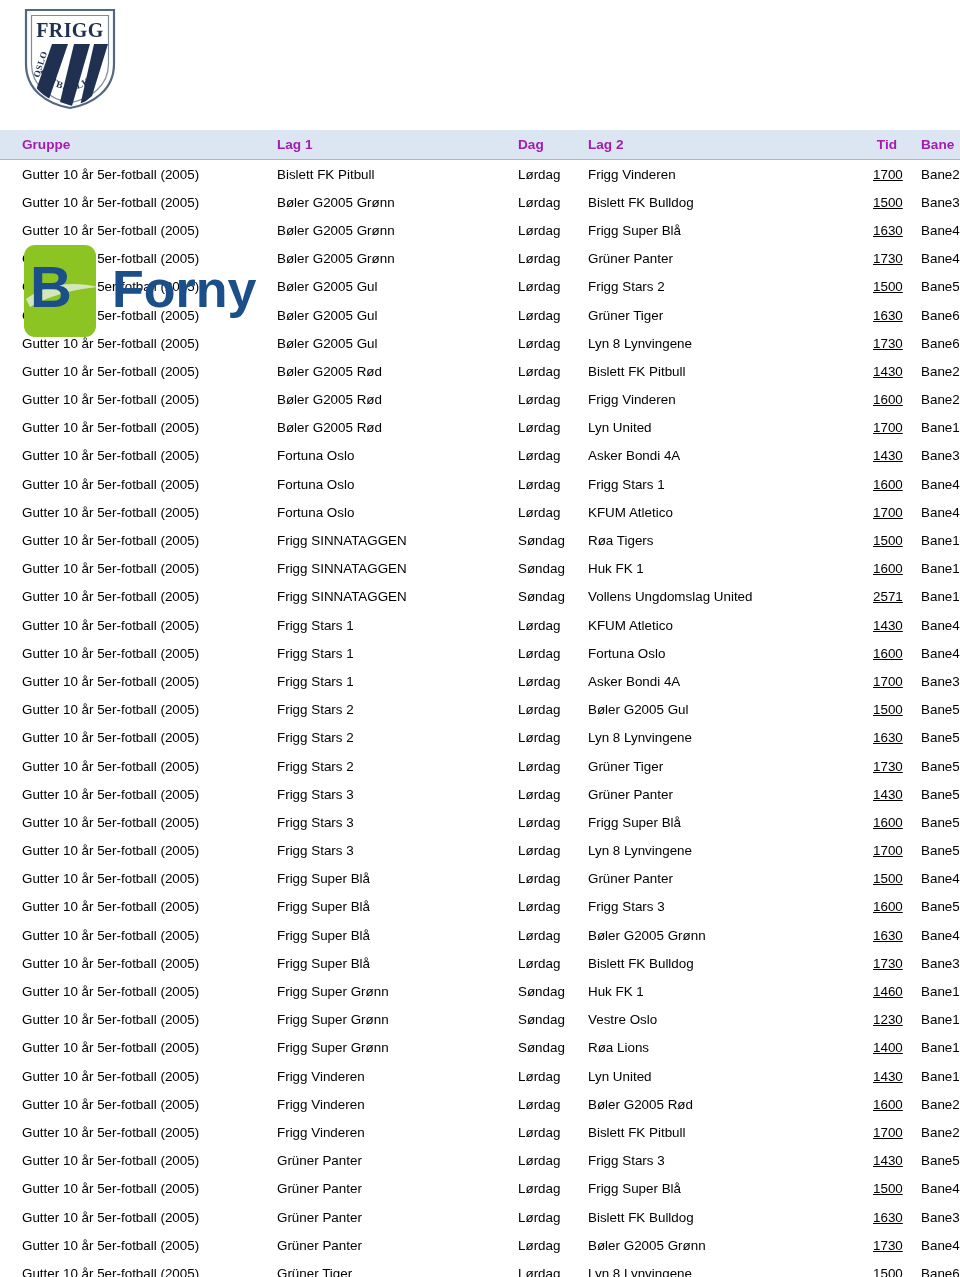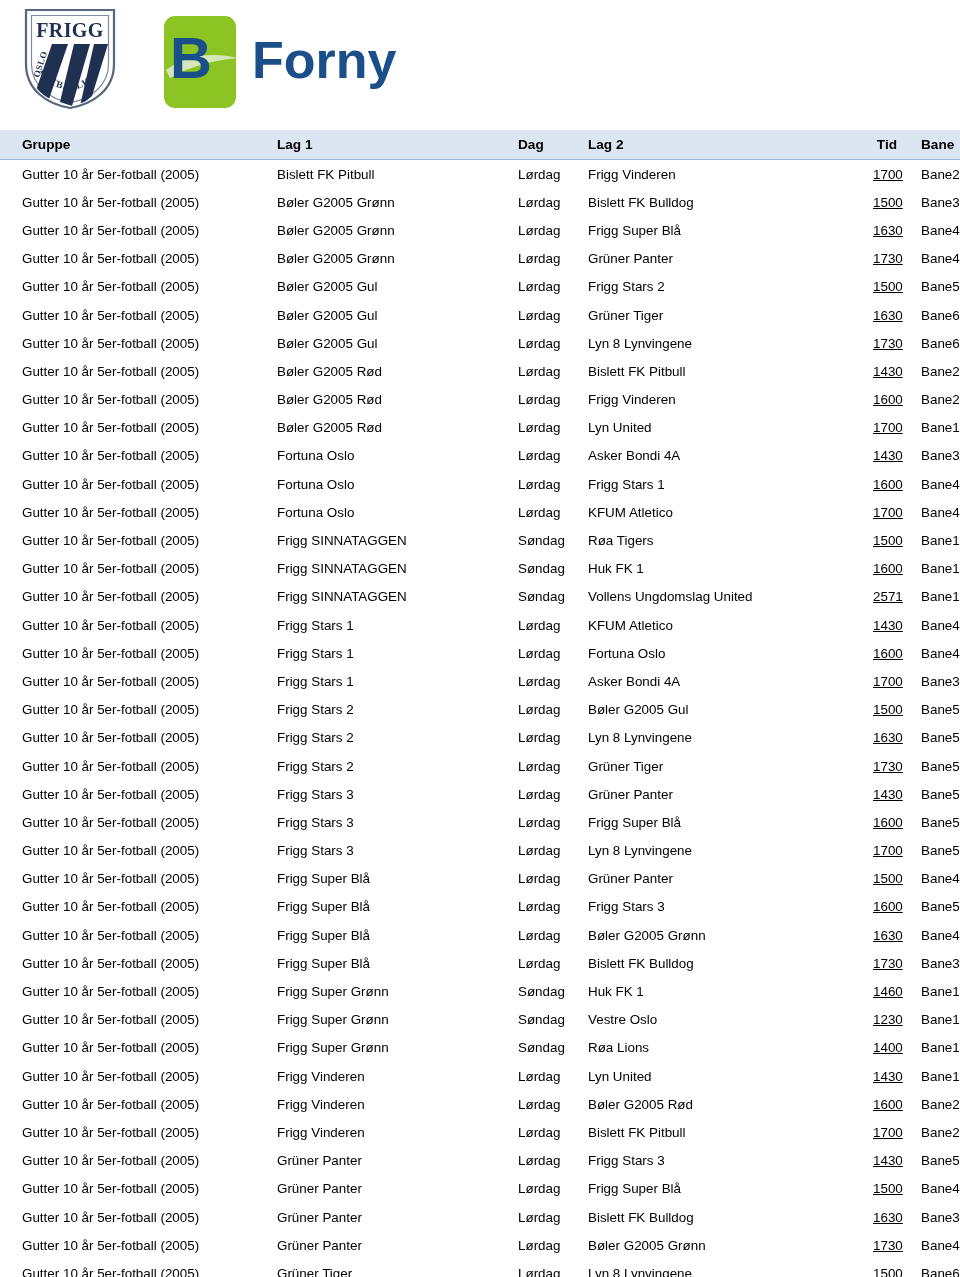--- a/index.html
+++ b/index.html
@@ -27,6 +27,7 @@
     height: 130px;
     display: flex;
     align-items: flex-start;
+    flex-direction: column;
   }
   .crest-wrap {
     width: 140px;

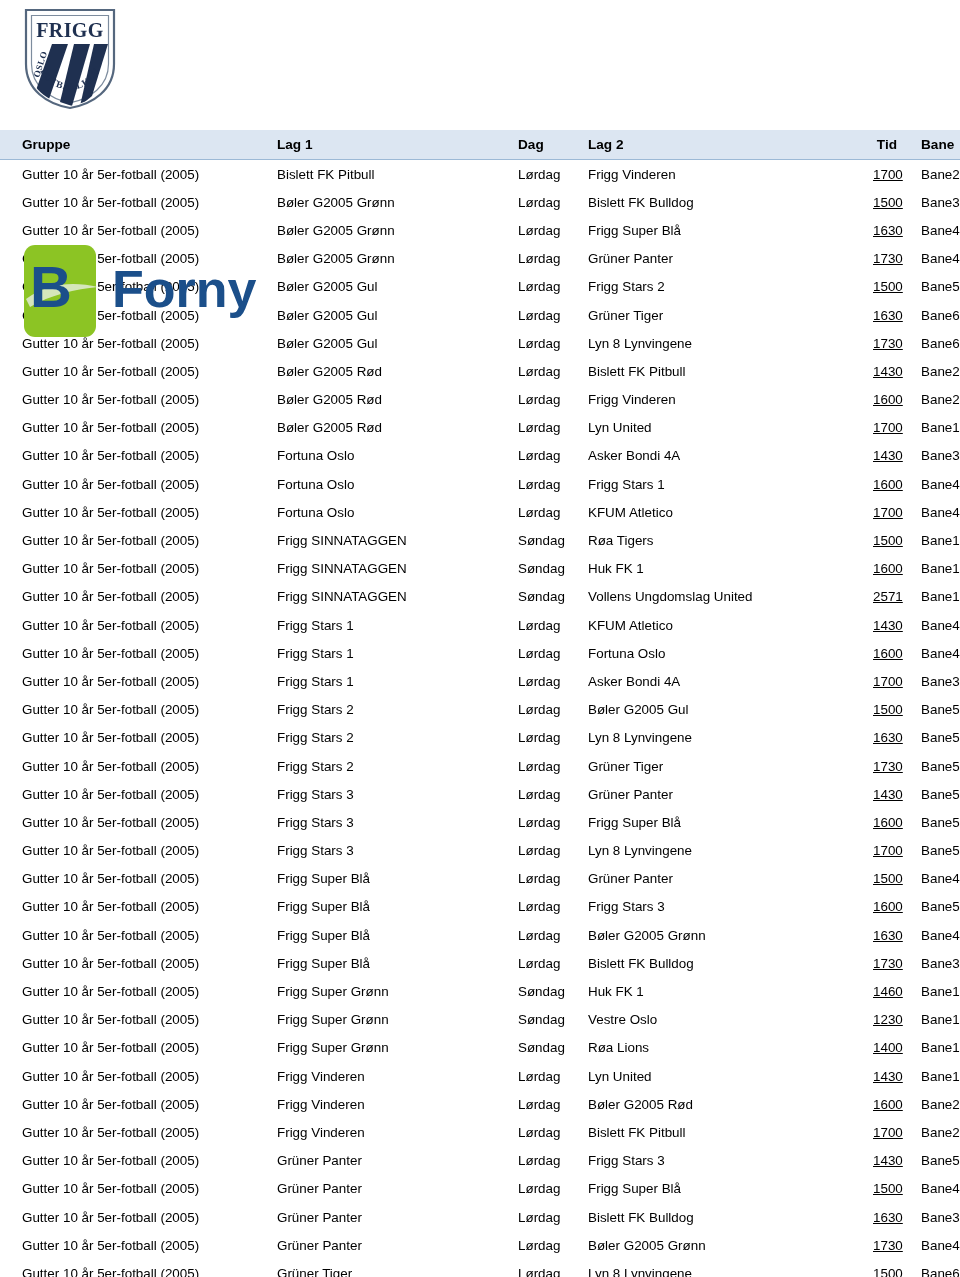--- a/index.html
+++ b/index.html
@@ -88,7 +88,7 @@
     background: #dce6f2;
     font-weight: bold;
     font-size: 13.6px;
-    color: #000000;
+    color: #a21caf;
     padding: 7px 0 7px 0;
     text-align: left;
     border-bottom: 1px solid #9cb9d6;

